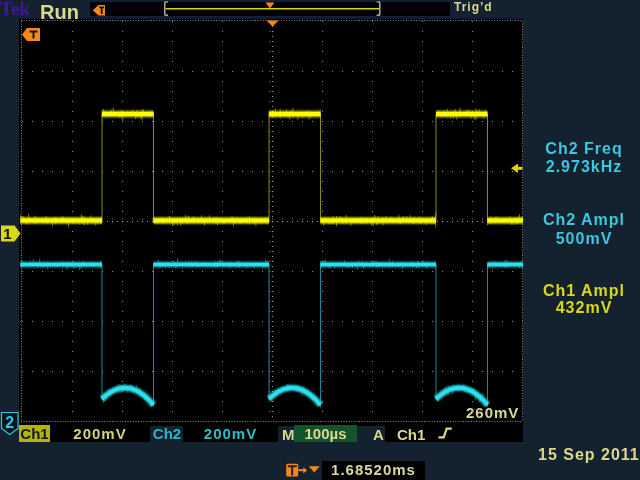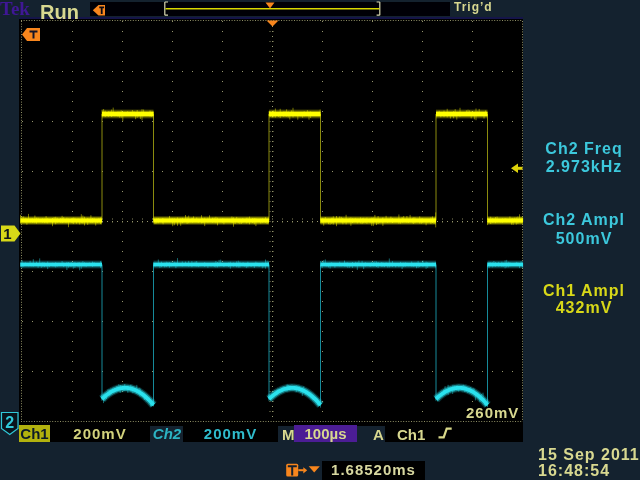--- a/index.html
+++ b/index.html
@@ -16,7 +16,7 @@
 
 <div style="position:absolute;left:19px;top:425px;width:31px;height:17px;background:#b2b20e;color:#0c1a28;font-size:15px;text-align:center;line-height:17px;">Ch1</div>
 <div style="position:absolute;left:50px;top:425px;width:100px;height:17px;background:#000;color:#d2d27c;font-size:15px;text-align:center;line-height:17px;letter-spacing:1px;">200mV</div>
-<div style="position:absolute;left:151px;top:425px;width:32px;height:17px;color:#2cb4c4;font-size:15px;text-align:center;line-height:17px;font-style:italic;">Ch2</div>
+<div style="position:absolute;left:151px;top:425px;width:32px;height:17px;color:#2cb4c4;font-size:15px;text-align:center;line-height:17px;">Ch2</div>
 <div style="position:absolute;left:183px;top:425px;width:95px;height:17px;background:#000;color:#2fbccc;font-size:15px;text-align:center;line-height:17px;letter-spacing:1px;">200mV</div>
 <div class="t kh" style="left:282px;top:426px;font-size:15px;">M</div>
 <div style="position:absolute;left:294px;top:425px;width:63px;height:17px;background:#4c1d95;color:#d8d890;font-size:15px;text-align:center;line-height:17px;">100µs</div>

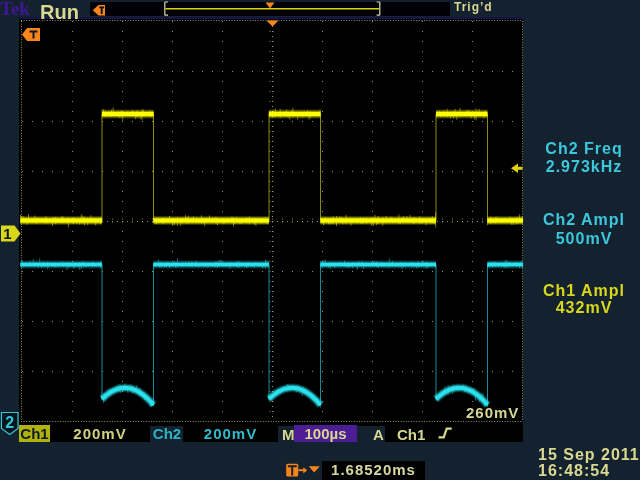--- a/index.html
+++ b/index.html
@@ -19,7 +19,7 @@
 <div style="position:absolute;left:151px;top:425px;width:32px;height:17px;color:#2cb4c4;font-size:15px;text-align:center;line-height:17px;">Ch2</div>
 <div style="position:absolute;left:183px;top:425px;width:95px;height:17px;background:#000;color:#2fbccc;font-size:15px;text-align:center;line-height:17px;letter-spacing:1px;">200mV</div>
 <div class="t kh" style="left:282px;top:426px;font-size:15px;">M</div>
-<div style="position:absolute;left:294px;top:425px;width:63px;height:17px;background:#4c1d95;color:#d8d890;font-size:15px;text-align:center;line-height:17px;">100µs</div>
+<div style="position:absolute;left:294px;top:425px;width:63px;height:17px;background:#14532d;color:#d8d890;font-size:15px;text-align:center;line-height:17px;">100µs</div>
 <div class="t kh" style="left:373px;top:426px;font-size:15px;">A</div>
 <div style="position:absolute;left:385px;top:425px;width:138px;height:17px;background:#000;"></div>
 <div class="t kh" style="left:397px;top:426px;font-size:15px;">Ch1</div>

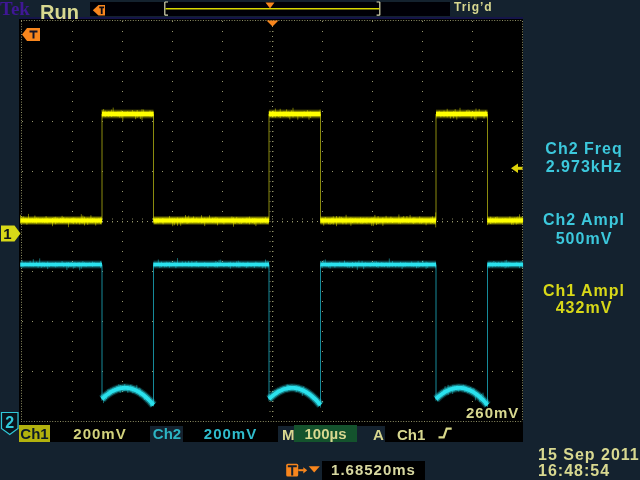--- a/index.html
+++ b/index.html
@@ -26,7 +26,6 @@
 <div class="t kh" style="left:466px;top:404px;font-size:15px;letter-spacing:1px;">260mV</div>
 <div style="position:absolute;left:322px;top:461px;width:103px;height:21px;background:#000;color:#d8d8a0;font-size:15px;text-align:center;line-height:17px;letter-spacing:1px;">1.68520ms</div>
 <div class="t kh" style="left:538px;top:446px;font-size:16px;letter-spacing:1px;">15 Sep 2011</div>
-<div class="t kh" style="left:538px;top:462px;font-size:16px;letter-spacing:1px;">16:48:54</div>
 
 <svg width="640" height="480" style="position:absolute;left:0;top:0;">
 <path d="M164.8,2 v13.2 M379.8,2 v13.2 M164.8,2 h3.2 M164.8,15.2 h3.2 M379.8,2 h-3.2 M379.8,15.2 h-3.2" stroke="#d8d8b0" stroke-width="1.2" fill="none"></path>

